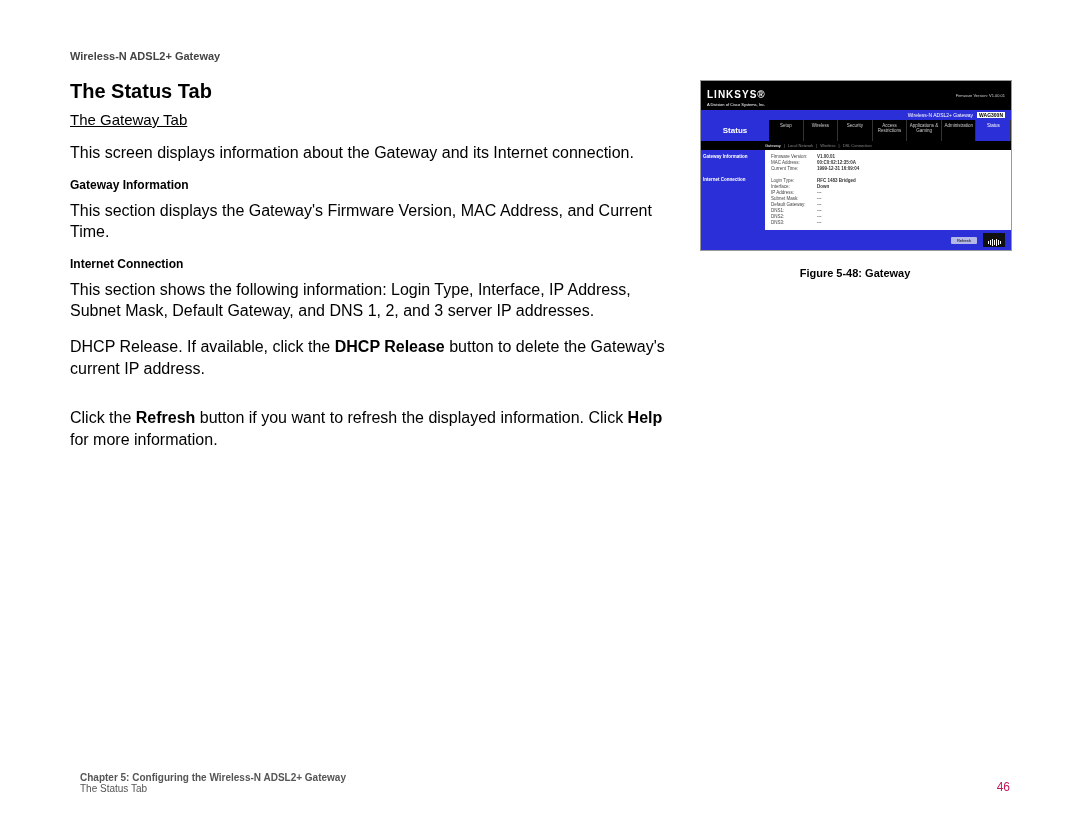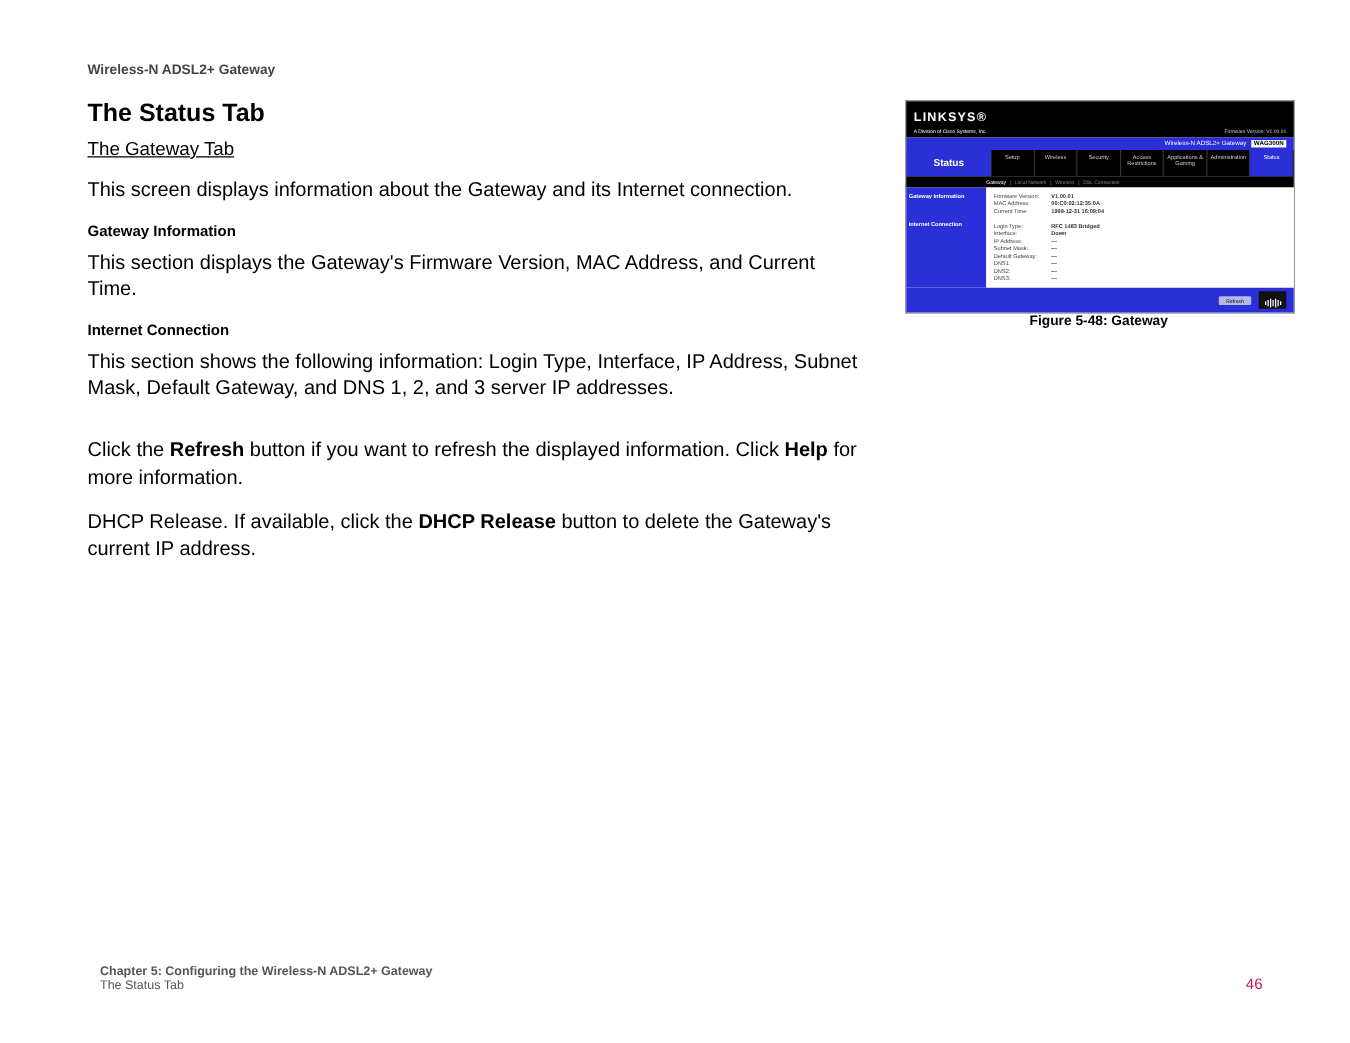--- a/index.html
+++ b/index.html
@@ -17,7 +17,7 @@
     position: relative;
     width: 1080px;
     height: 834px;
-    padding: 50px 46px 40px 70px;
+    padding: 50px 70px 40px 70px;
     box-sizing: border-box;
   }
   .doc-header {

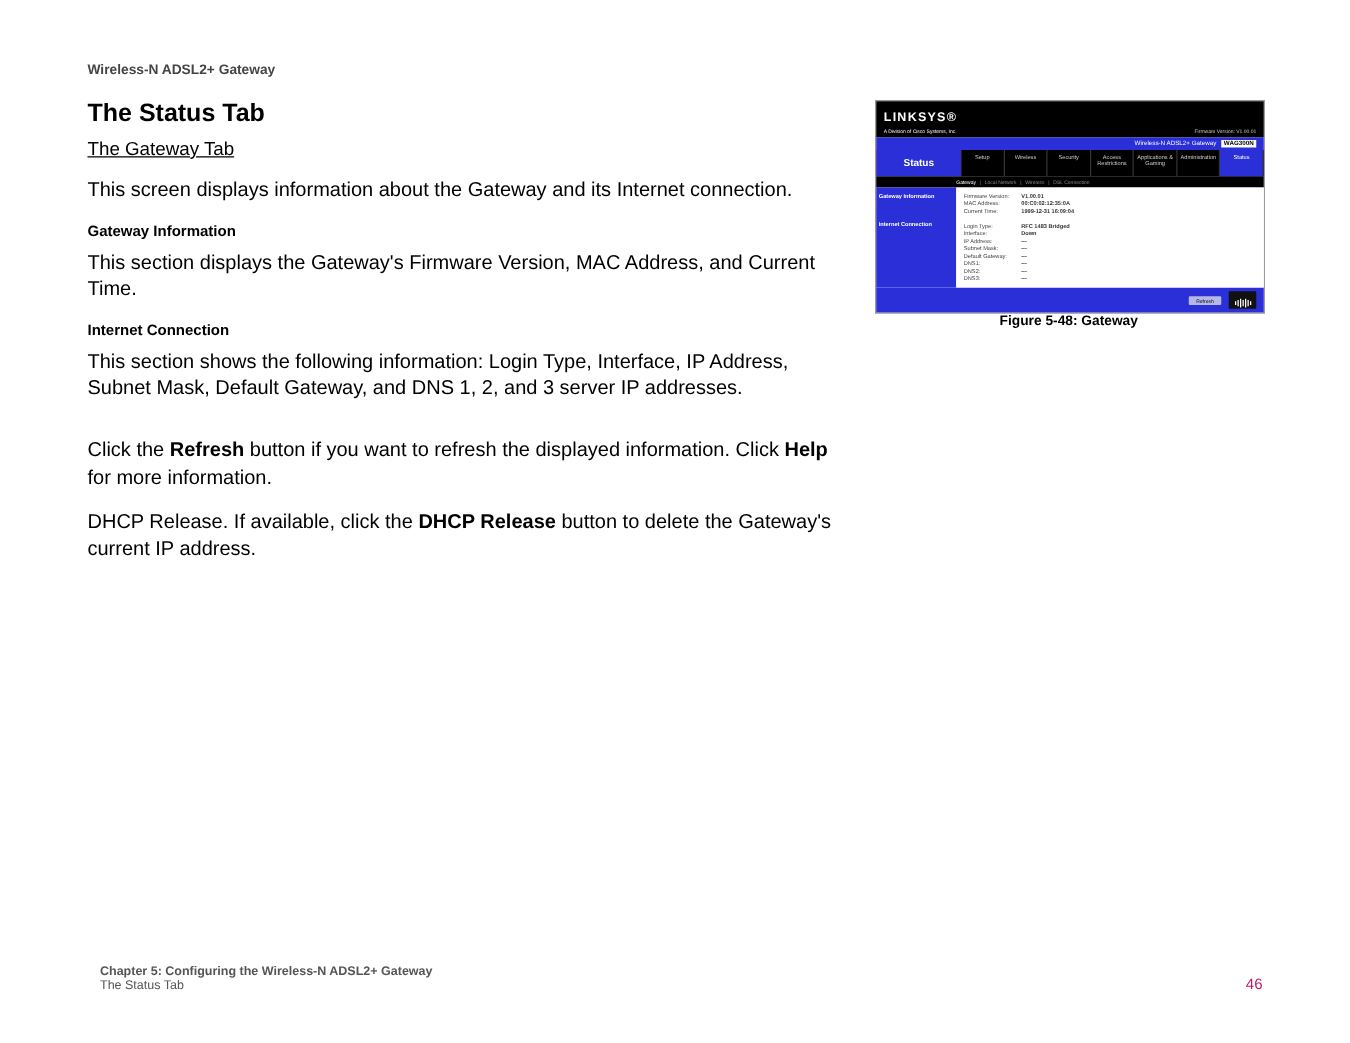--- a/index.html
+++ b/index.html
@@ -74,7 +74,7 @@
     padding: 3px 6px;
     display: flex;
     justify-content: space-between;
-    align-items: flex-end;
+    align-items: center;
   }
   .ss-brand {
     font-size: 10px;

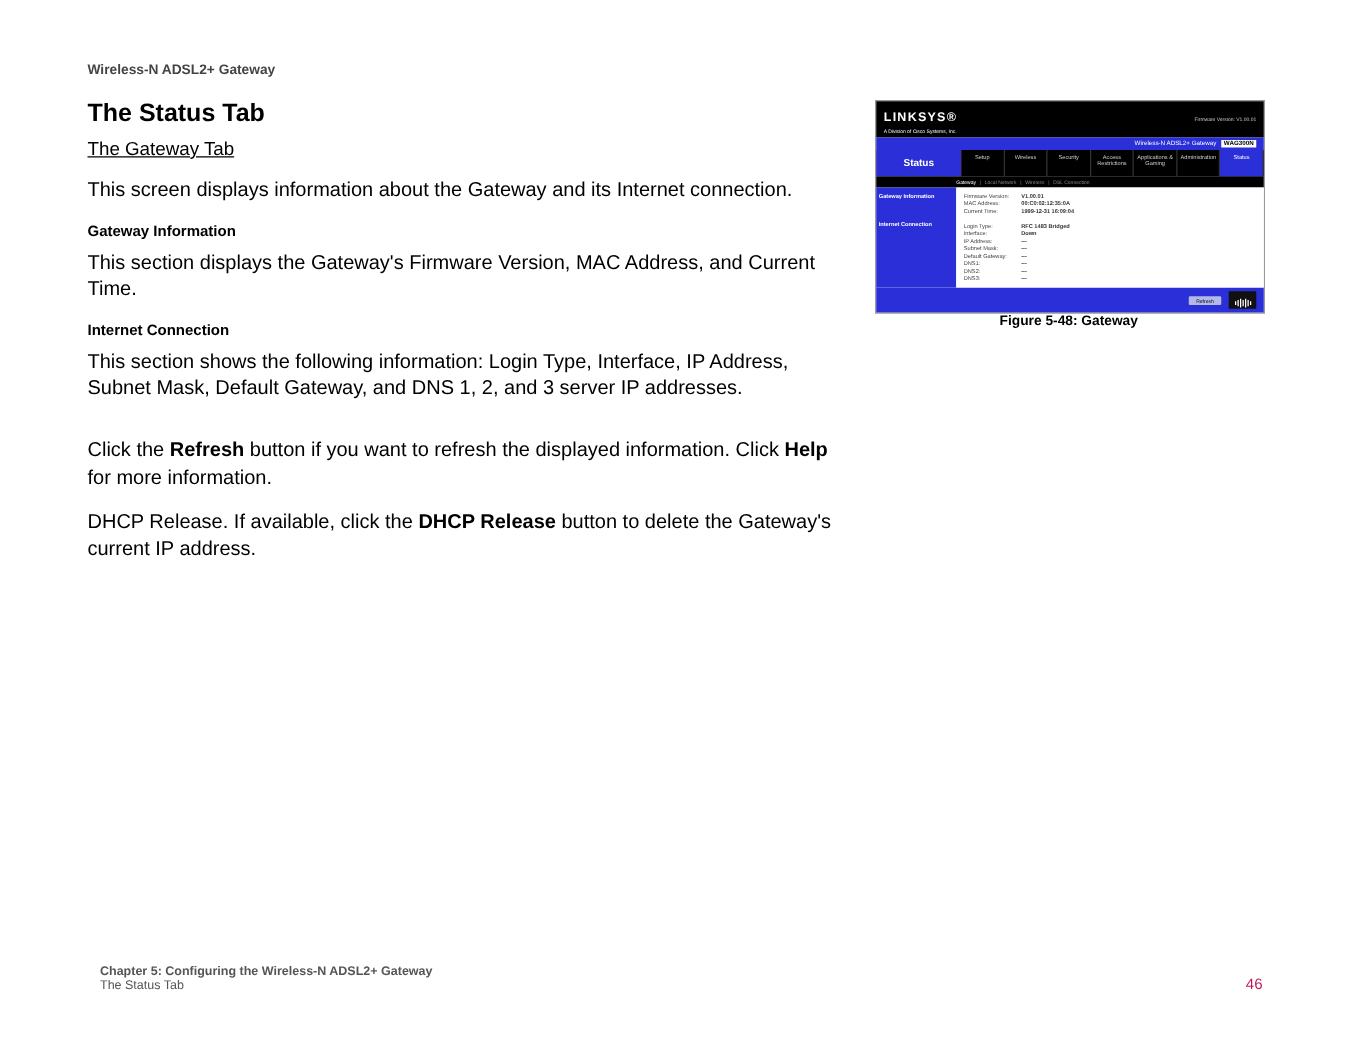--- a/index.html
+++ b/index.html
@@ -216,7 +216,7 @@
     font-size: 11px;
     font-weight: bold;
     text-align: center;
-    margin-top: 0;
+    margin-top: 16px;
   }
 
   .page-footer {

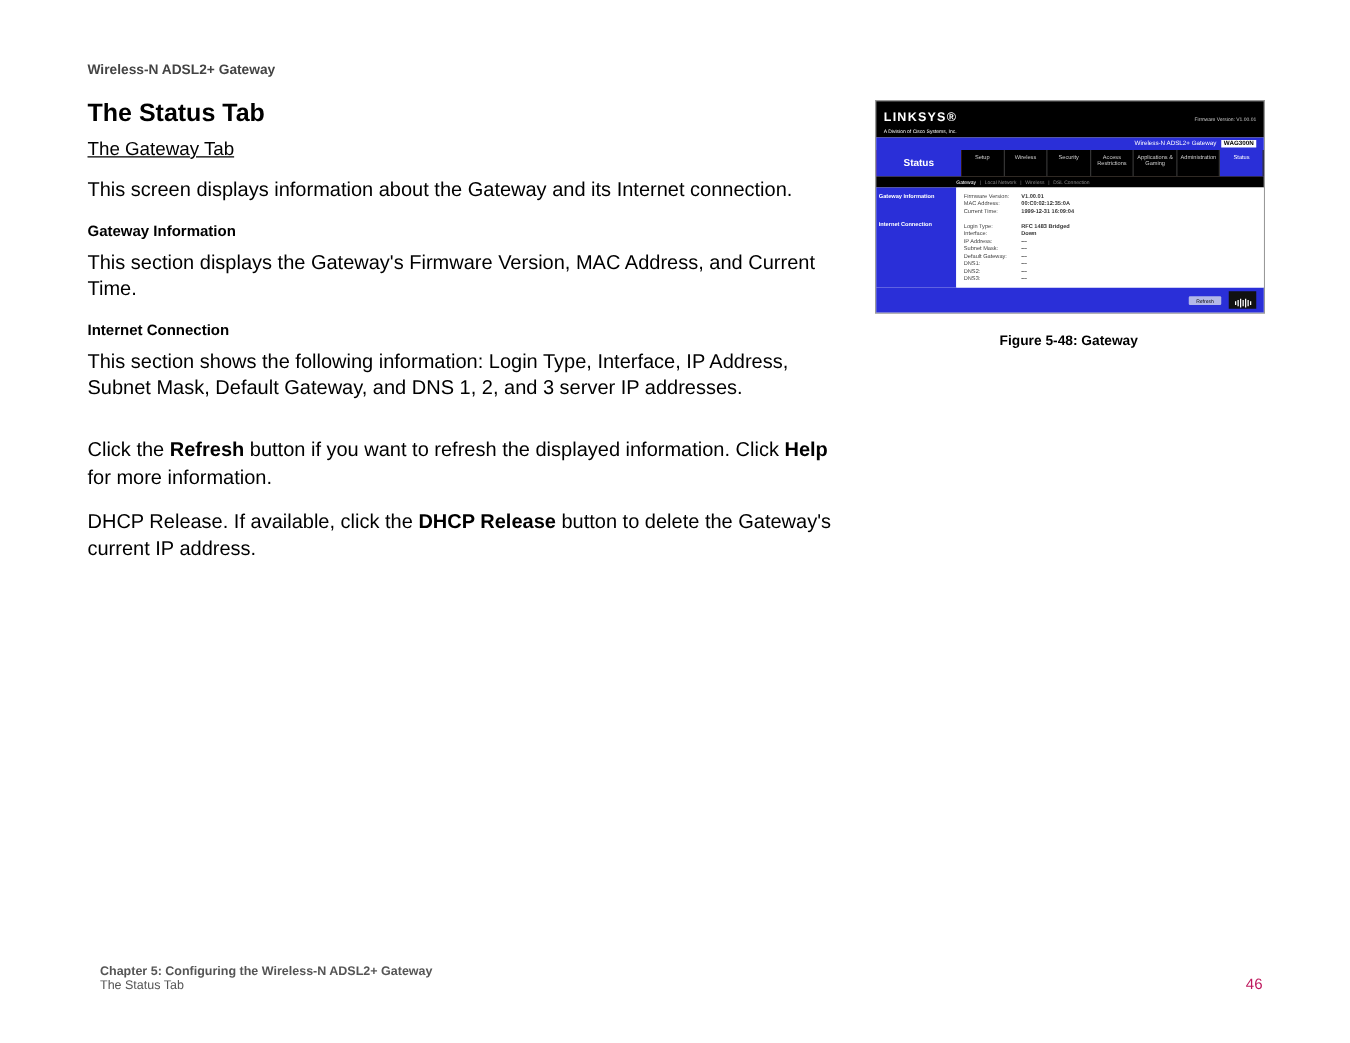--- a/index.html
+++ b/index.html
@@ -252,12 +252,12 @@
       <p class="body-text">This section shows the following information: Login Type, Interface, IP Address, Subnet Mask, Default Gateway, and DNS 1, 2, and 3 server IP addresses.</p>
 
 
+      <p class="body-text">
+        <span>DHCP Release. If available, click the </span><span class="bold">DHCP Release</span><span> button to delete the Gateway's current IP address.</span>
+      </p>
+
       <p class="body-text" style="margin-top:28px">
         <span>Click the </span><span class="bold">Refresh</span><span> button if you want to refresh the displayed information. Click </span><span class="bold">Help</span><span> for more information.</span>
-      </p>
-
-      <p class="body-text">
-        <span>DHCP Release. If available, click the </span><span class="bold">DHCP Release</span><span> button to delete the Gateway's current IP address.</span>
       </p>
     </div>
 

